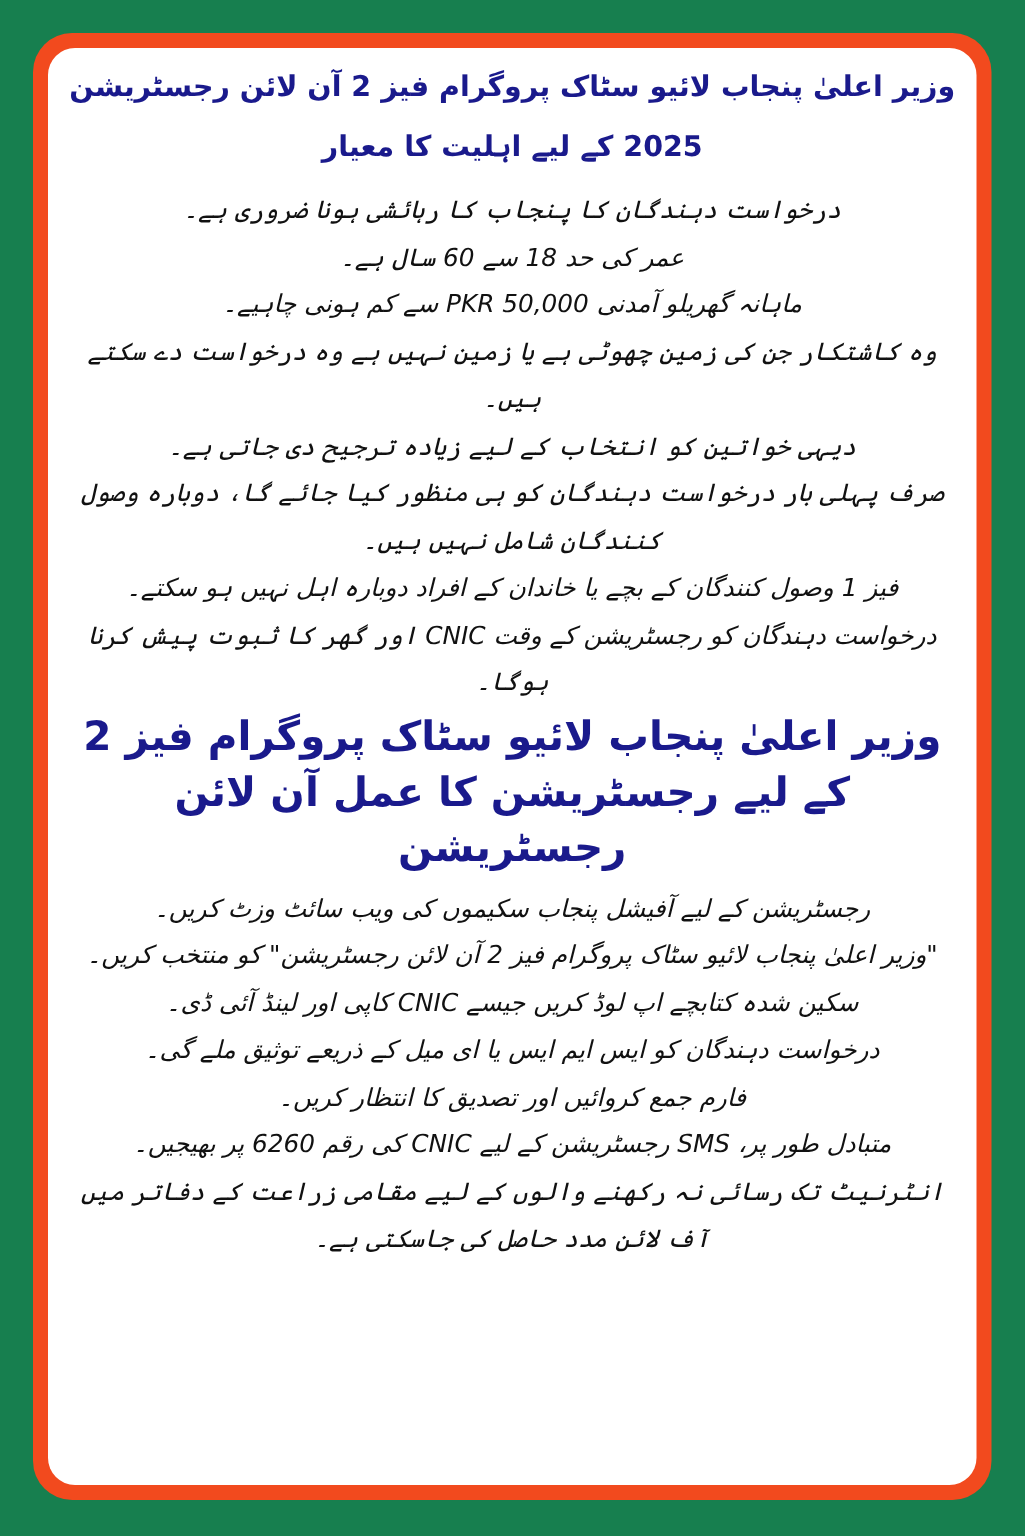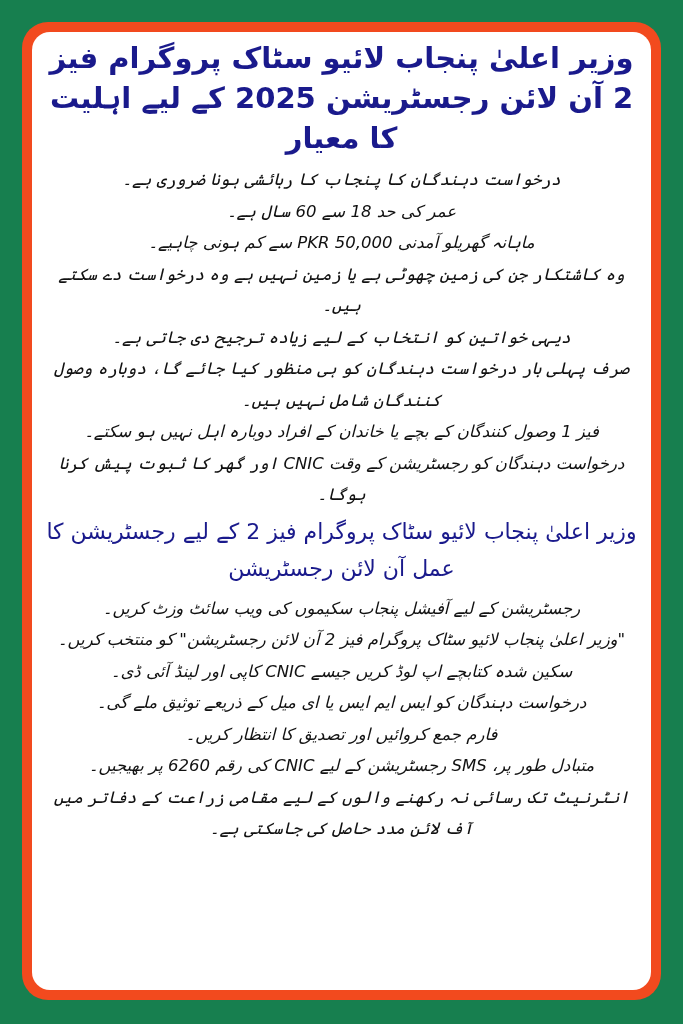--- a/index.html
+++ b/index.html
@@ -38,7 +38,7 @@
     }
     .title {
       color: #1a1a8c;
-      font-size: 29px;
+      font-size: 19px;
       line-height: 40px;
       margin: 0;
       font-weight: bold;

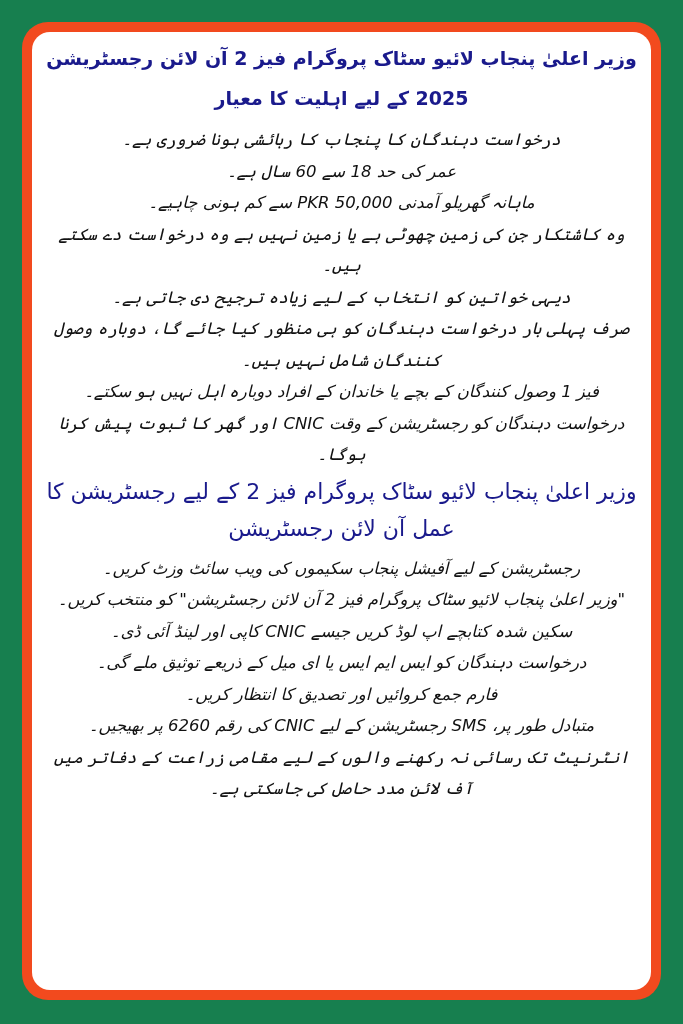--- a/index.html
+++ b/index.html
@@ -55,10 +55,10 @@
     }
     .subtitle {
       color: #1a1a8c;
-      font-size: 22px;
+      font-size: 27px;
       line-height: 37px;
       margin: 2px 0 6px 0;
-      font-weight: normal;
+      font-weight: bold;
     }
   </style>
 </head>

